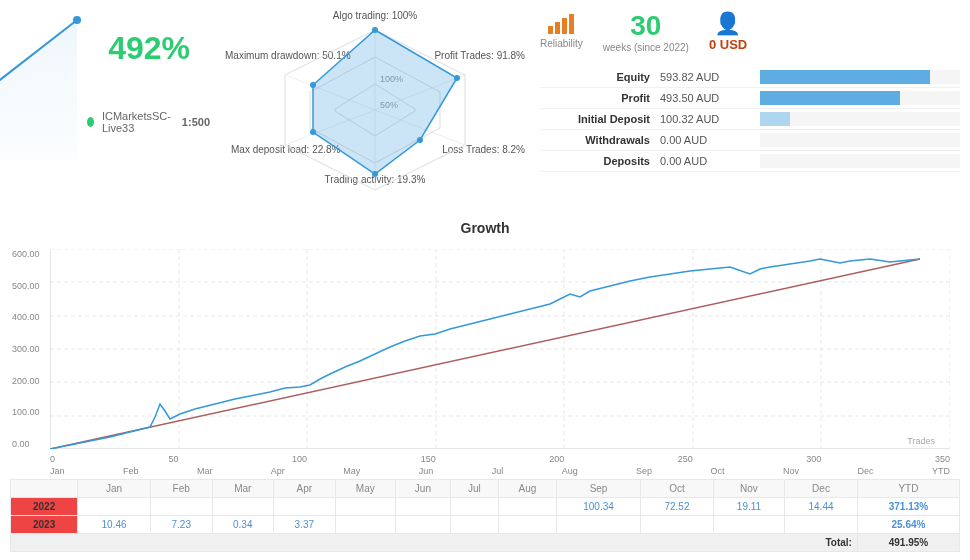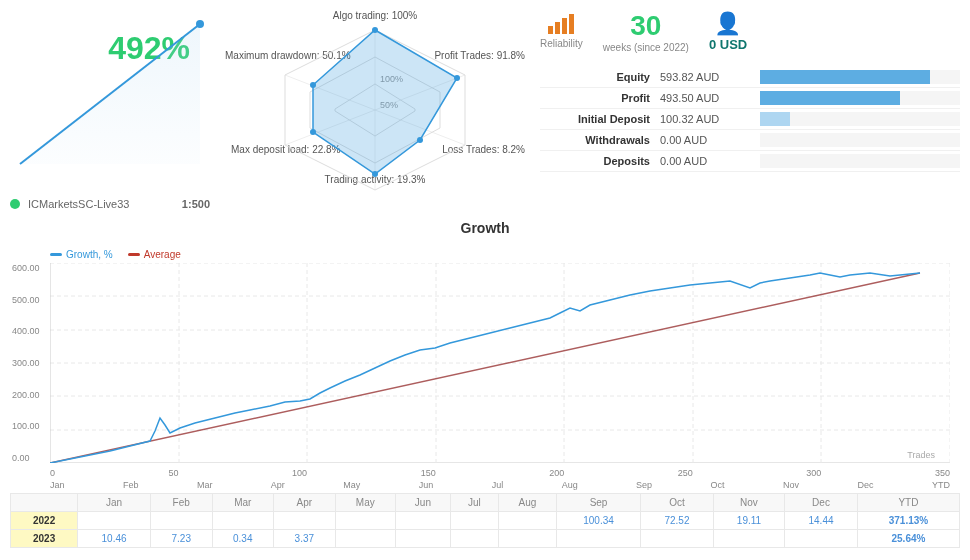--- a/index.html
+++ b/index.html
@@ -25,9 +25,8 @@
       width: 200px;
       position: relative;
       display: flex;
-      flex-direction: column;
+      flex-direction: row;
       justify-content: flex-end;
-      text-align: right;
     }
 
     .performance-value {

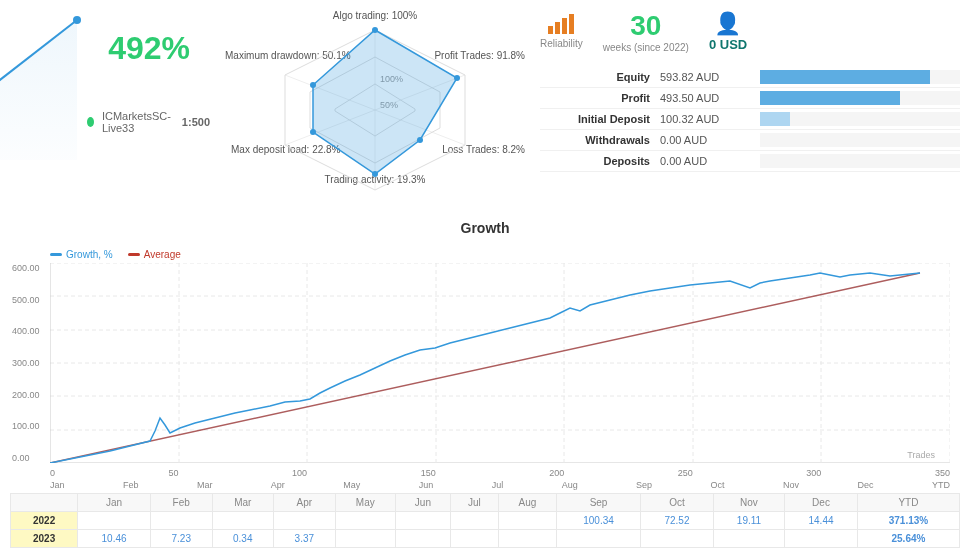--- a/index.html
+++ b/index.html
@@ -142,7 +142,7 @@
     .usd-value {
       font-size: 13px;
       font-weight: bold;
-      color: #0f766e;
+      color: #c2410c;
     }
 
     .metrics-table {

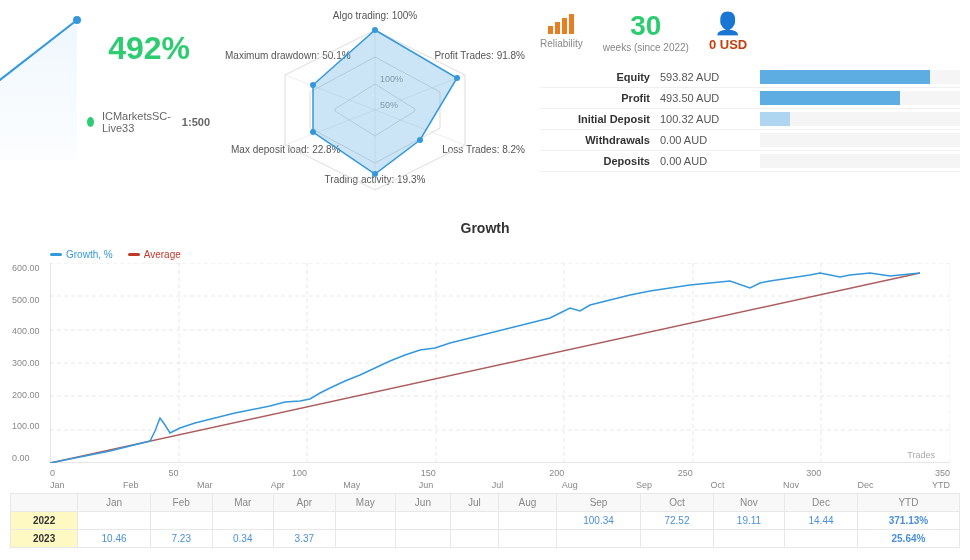--- a/index.html
+++ b/index.html
@@ -414,16 +414,6 @@
   <div class="bottom-section">
     <div class="chart-title">Growth</div>
 
-    <div class="chart-legend">
-      <div class="legend-item">
-        <div class="legend-dot" style="background:#3498db;"></div>
-        <span style="color:#3498db;">Growth, %</span>
-      </div>
-      <div class="legend-item">
-        <div class="legend-dot" style="background:#c0392b;"></div>
-        <span style="color:#c0392b;">Average</span>
-      </div>
-    </div>
 
     <div style="position:relative; margin-left:40px; margin-right:10px;">
       

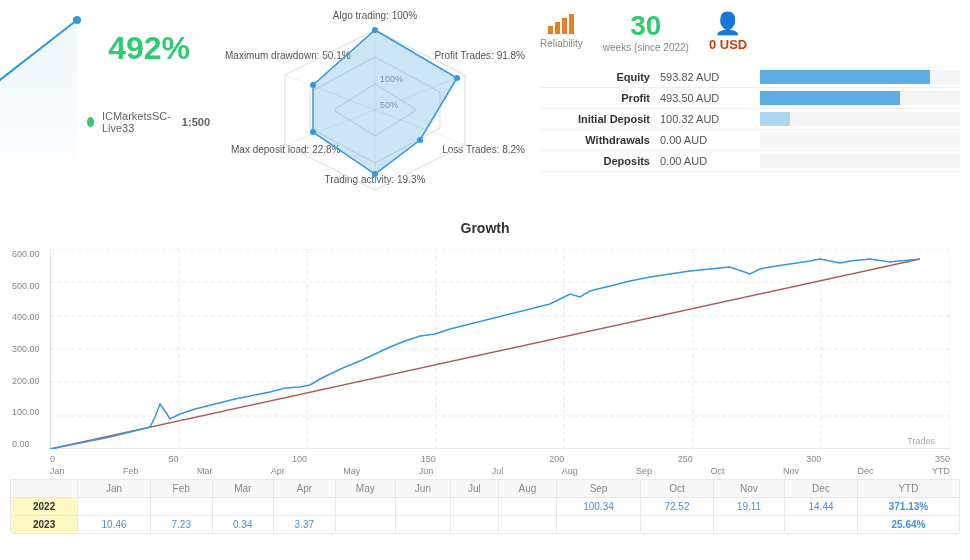--- a/index.html
+++ b/index.html
@@ -245,7 +245,7 @@
     }
 
     .data-table td.year-label {
-      background: #fef9c3;
+      background: #ef4444;
       color: #333;
       font-weight: bold;
     }

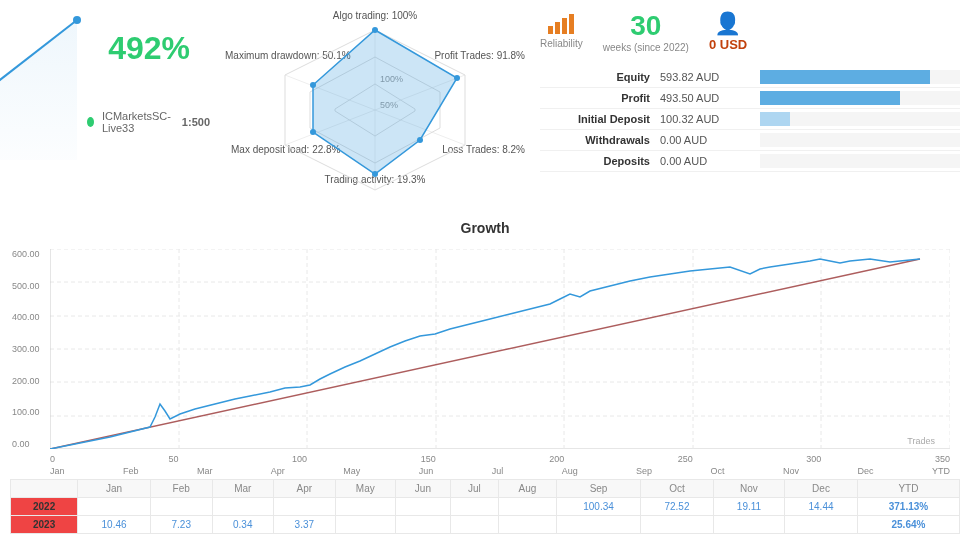--- a/index.html
+++ b/index.html
@@ -594,6 +594,10 @@
           <td></td>
           <td class="ytd-value">25.64%</td>
         </tr>
+        <tr class="total-row">
+          <td colspan="13" style="text-align:right;">Total:</td>
+          <td>491.95%</td>
+        </tr>
       </tbody>
     </table>
 

